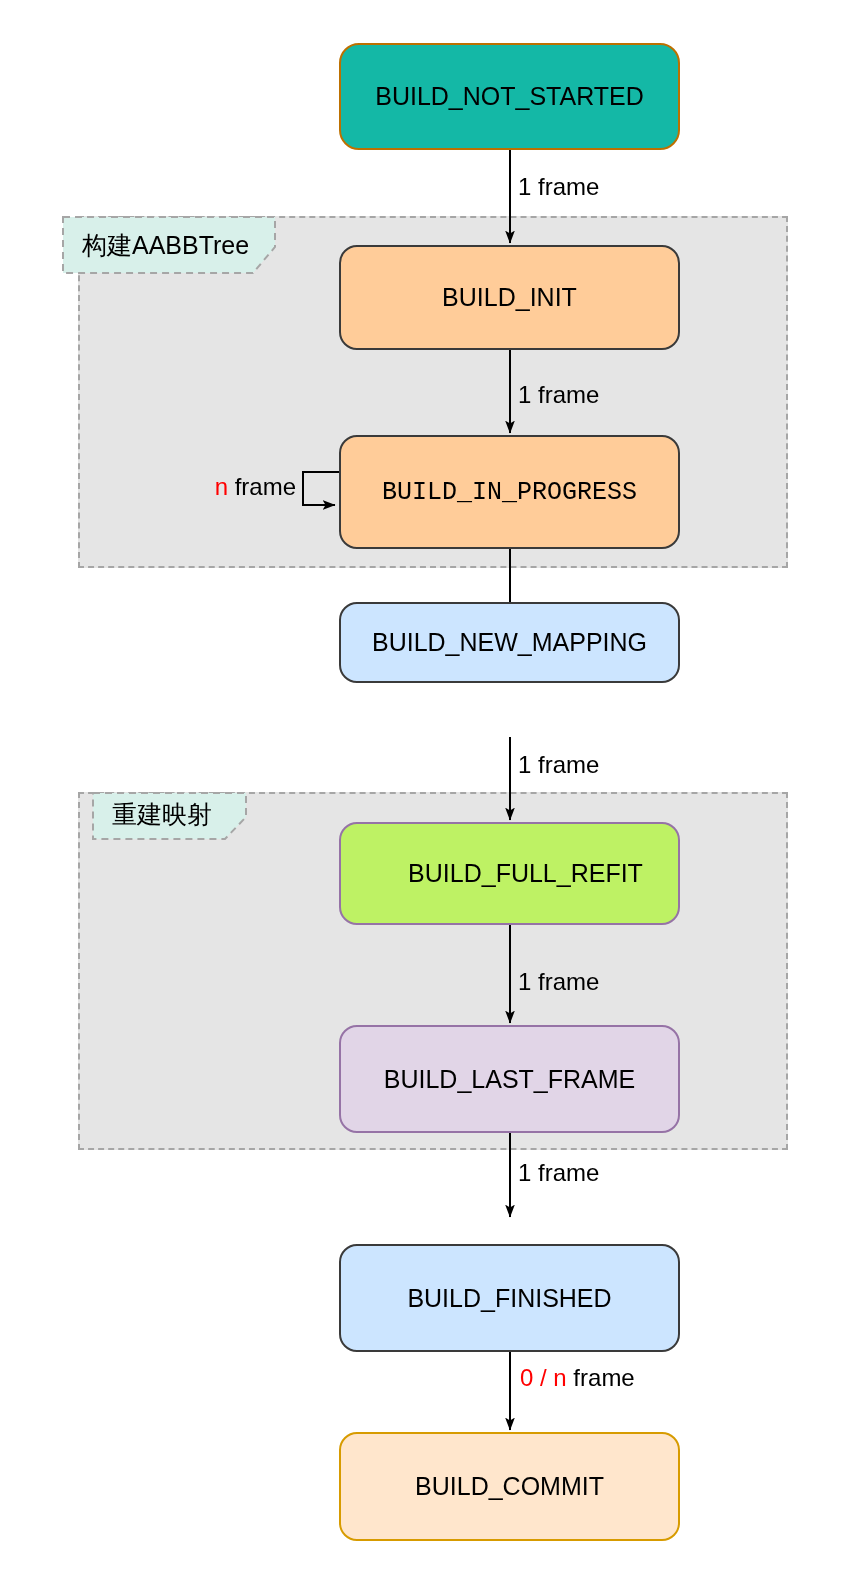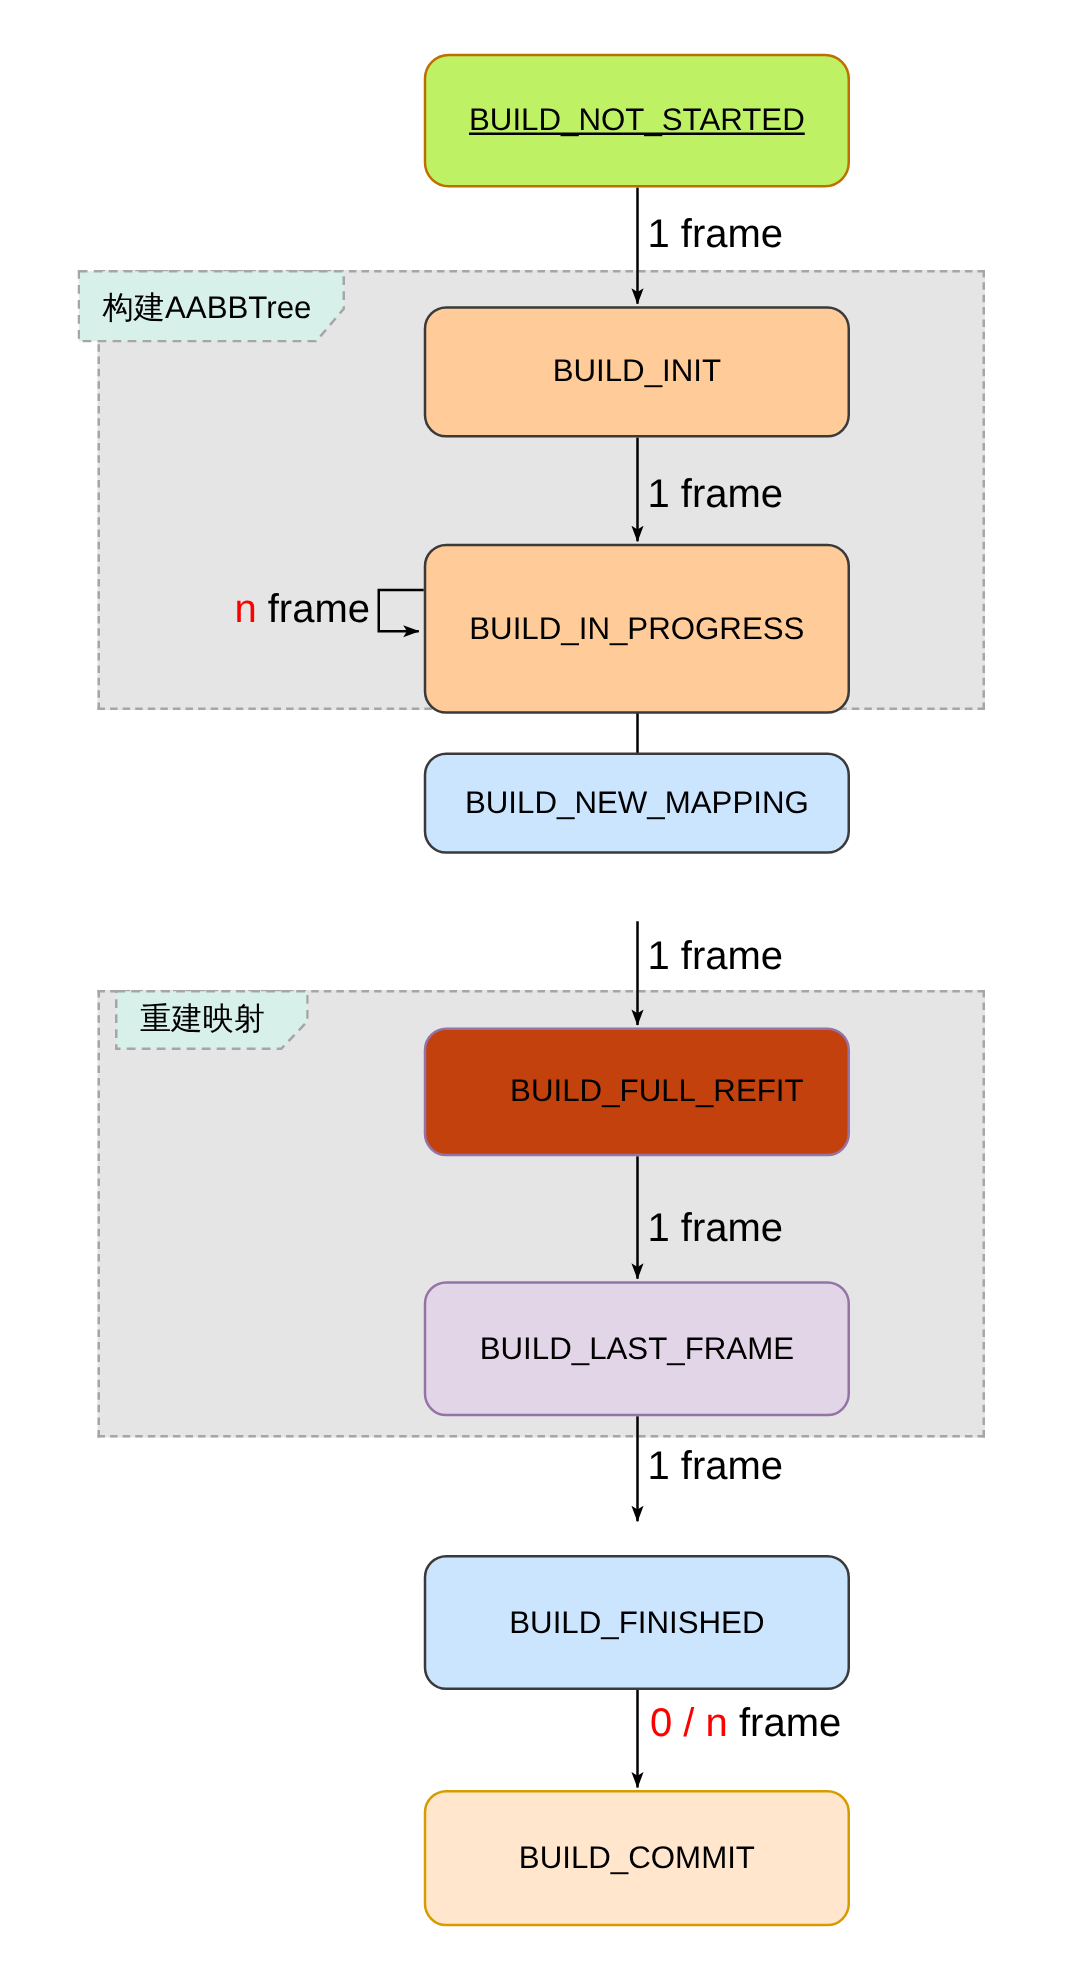--- a/index.html
+++ b/index.html
@@ -136,7 +136,7 @@
     <span class="badge-text">重建映射</span>
   </div>
 
-  <div class="node" id="node-0" style="background-color: #bef264; border-color: rgb(189, 112, 0); text-decoration: underline;">
+  <div class="node" id="node-0" style="background-color: #14b8a6; border-color: rgb(189, 112, 0);">
     <span class="node-label">BUILD_NOT_STARTED</span>
   </div>
   <div class="node" id="node-1" style="background-color: rgb(255, 204, 153); border-color: rgb(58, 58, 58);">

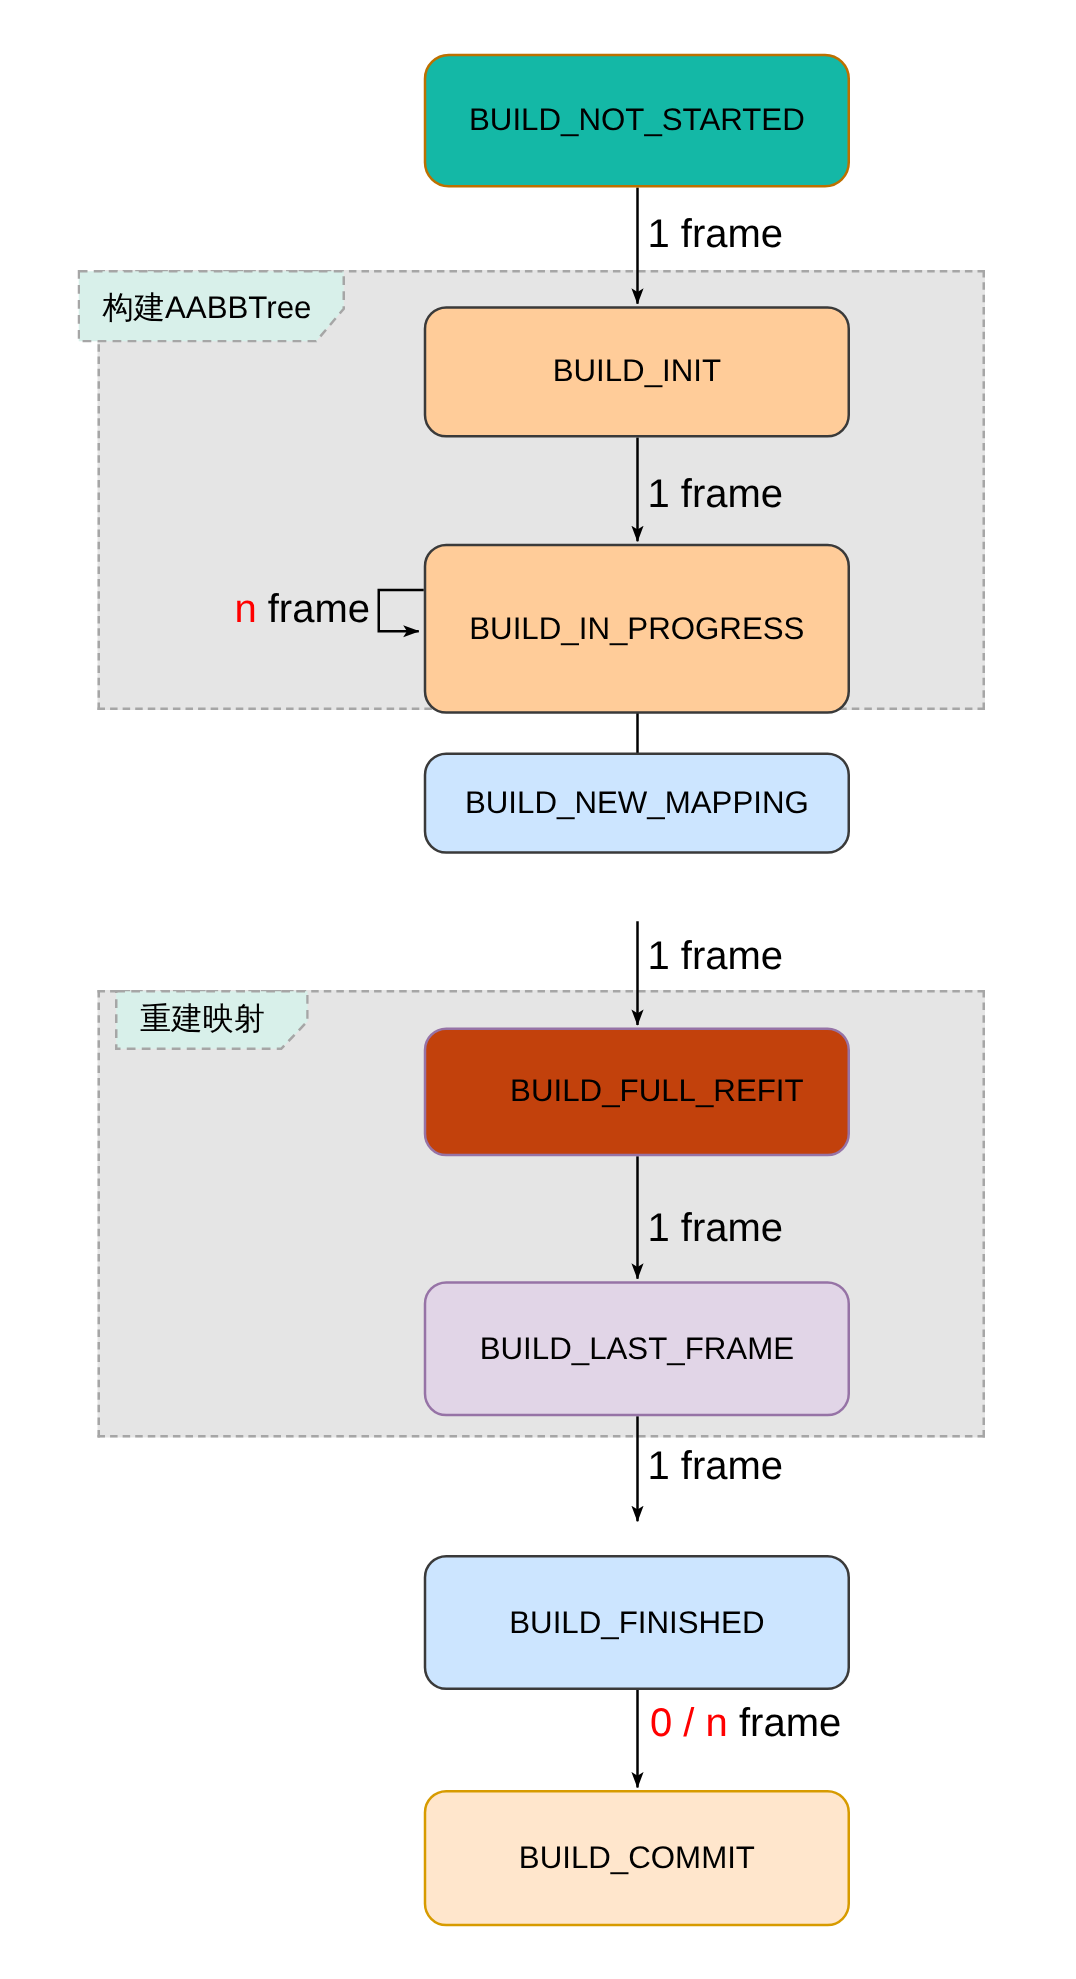--- a/index.html
+++ b/index.html
@@ -85,7 +85,7 @@
   .elabel {
     position: absolute;
     z-index: 5;
-    font-size: 32px;
+    font-size: 24px;
     color: #000000;
     white-space: nowrap;
     transform: translateY(-50%);

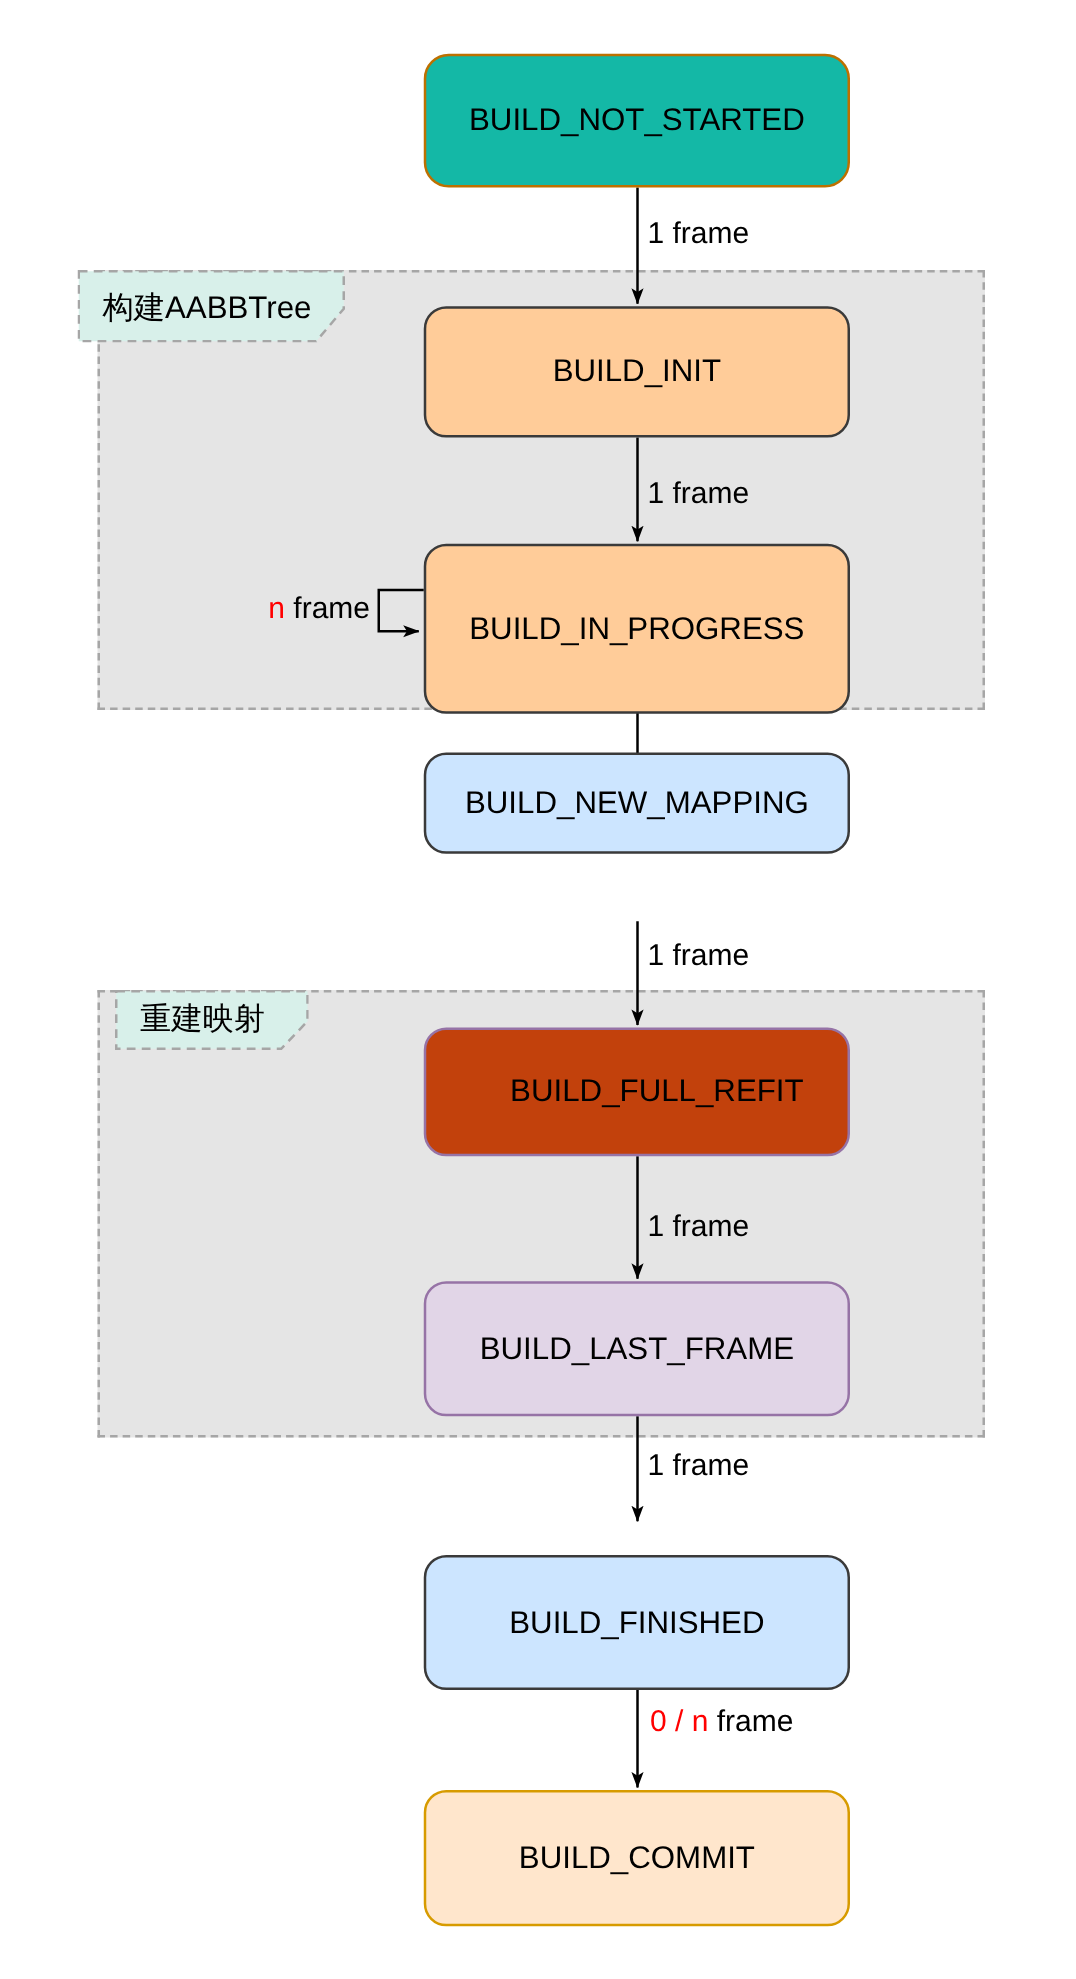--- a/index.html
+++ b/index.html
@@ -74,7 +74,7 @@
   }
   #node-0 { top: 43px;   height: 107px; border-radius: 20px; }
   #node-1 { top: 245px;  height: 105px; }
-  #node-2 { top: 435px;  height: 136px; }
+  #node-2 { top: 435px;  height: 114px; font-family: Liberation Mono, monospace; }
   #node-3 { top: 602px;  height: 81px; }
   #node-4 { top: 822px;  height: 103px; }
   #node-5 { top: 1025px; height: 108px; }

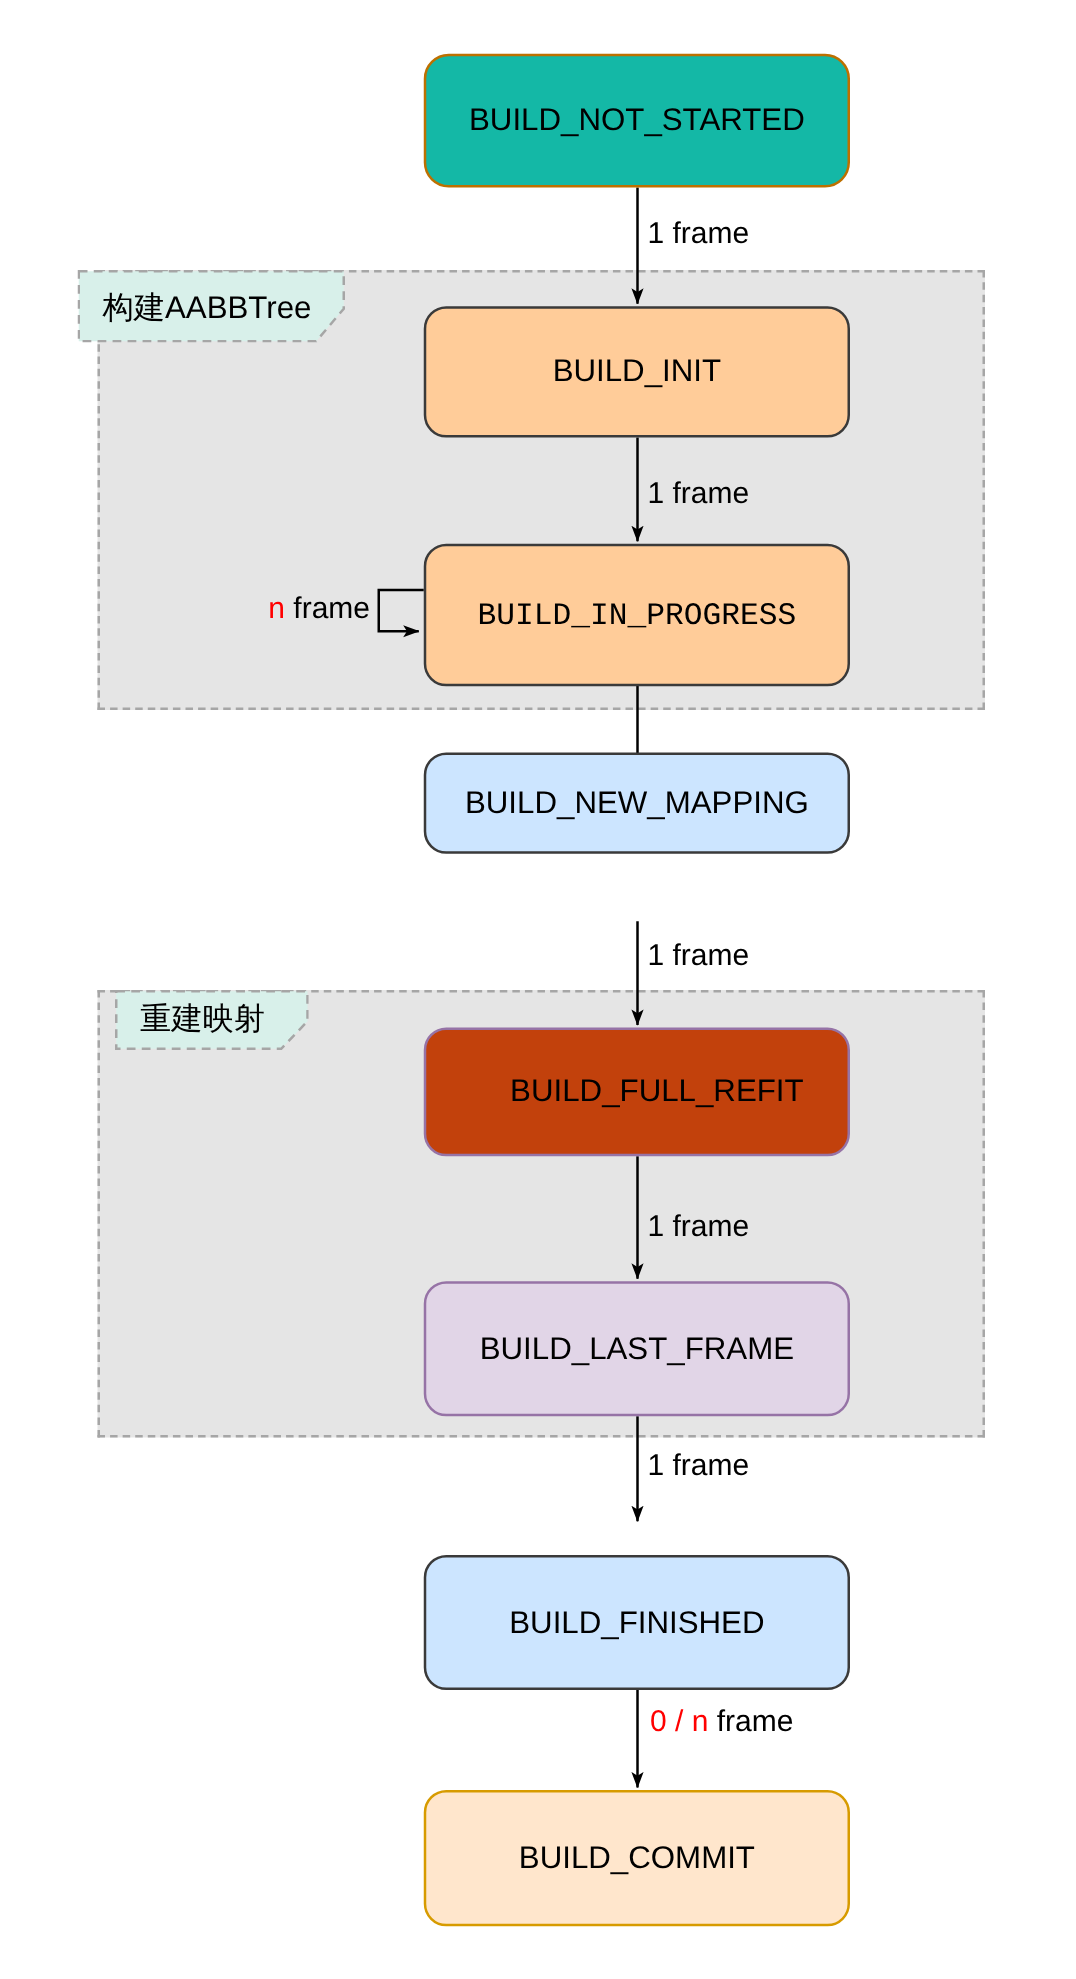--- a/index.html
+++ b/index.html
@@ -148,7 +148,7 @@
   <div class="node" id="node-3" style="background-color: rgb(204, 229, 255); border-color: rgb(58, 58, 58);">
     <span class="node-label">BUILD_NEW_MAPPING</span>
   </div>
-  <div class="node" id="node-4" style="background-color: #c2410c; border-color: rgb(150, 115, 166); padding-left: 32px;">
+  <div class="node" id="node-4" style="background-color: #bef264; border-color: rgb(150, 115, 166); padding-left: 32px;">
     <span class="node-label">BUILD_FULL_REFIT</span>
   </div>
   <div class="node" id="node-5" style="background-color: rgb(225, 213, 231); border-color: rgb(150, 115, 166);">

